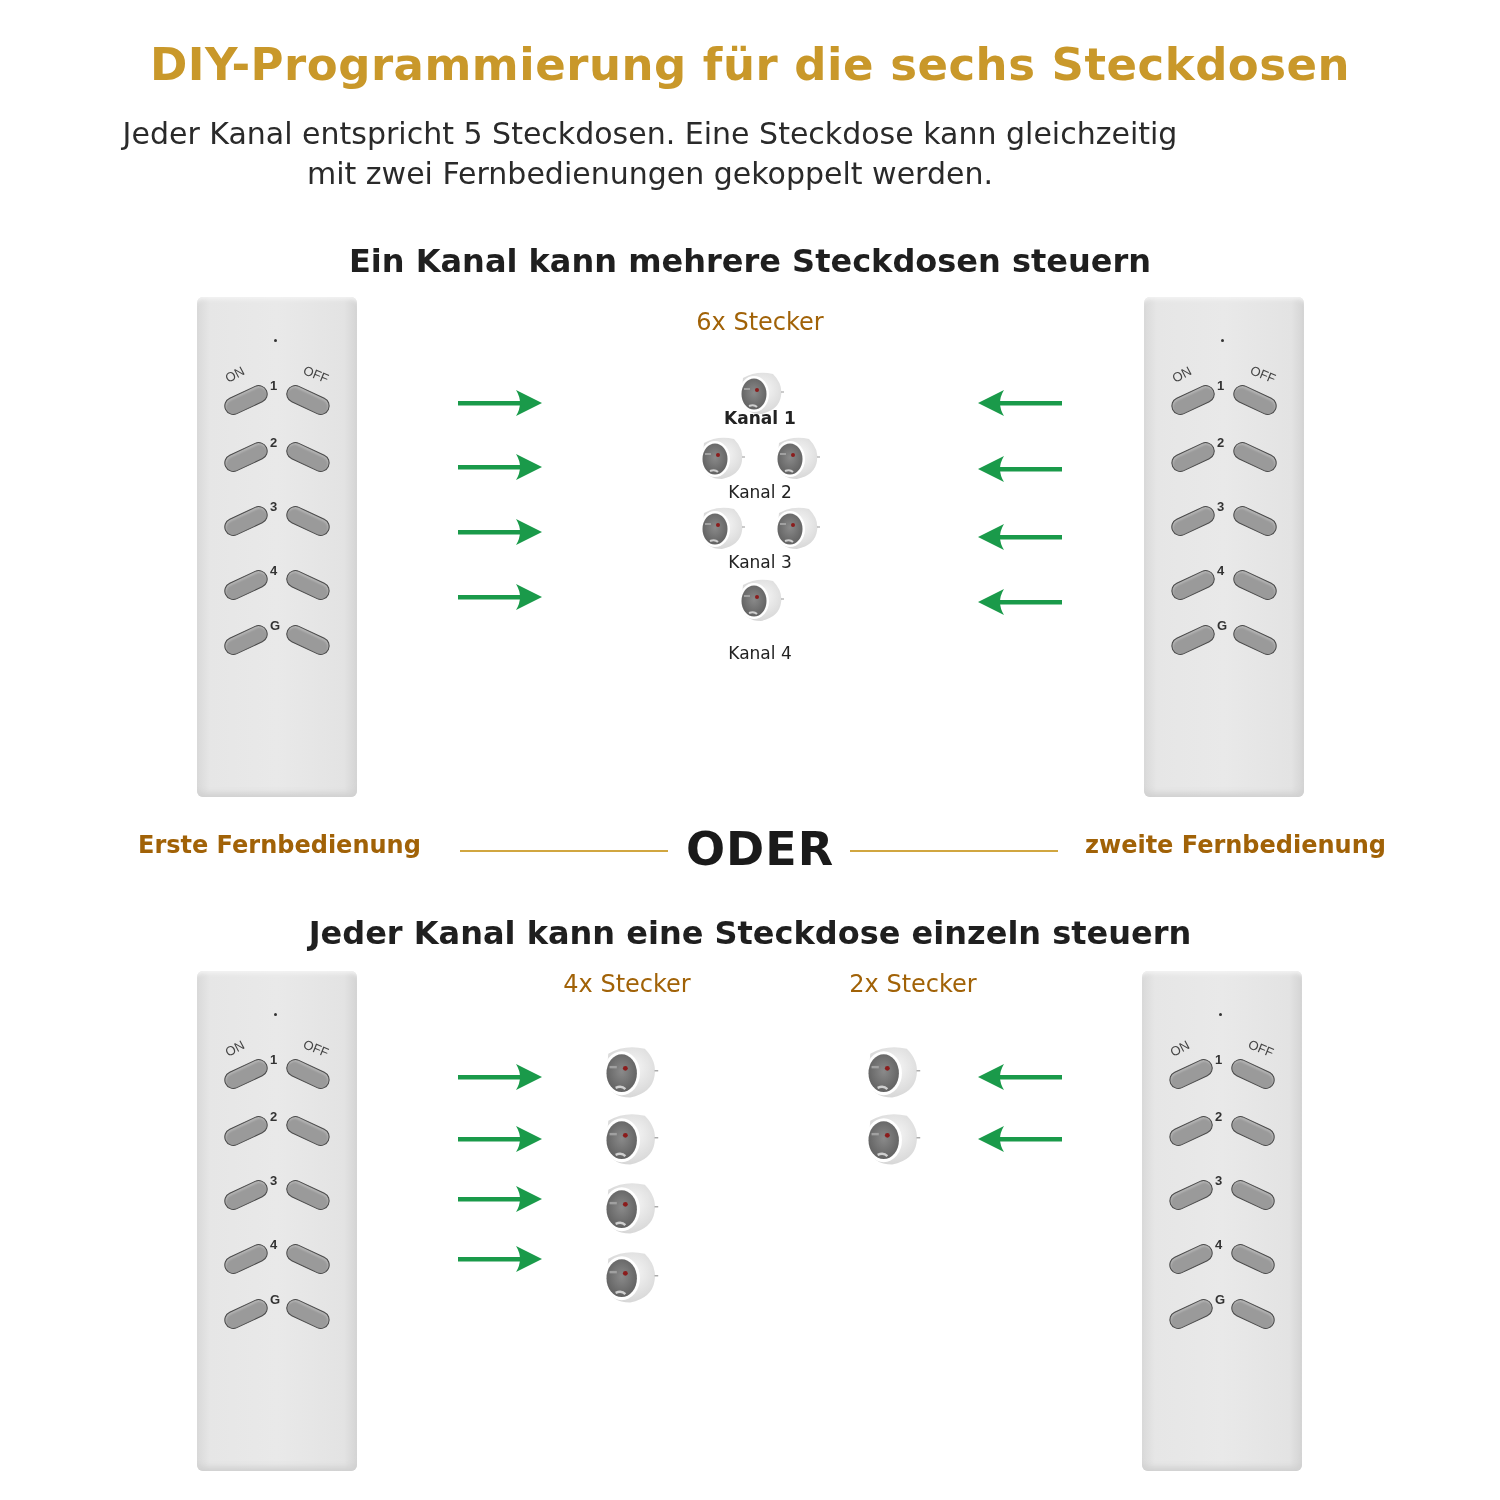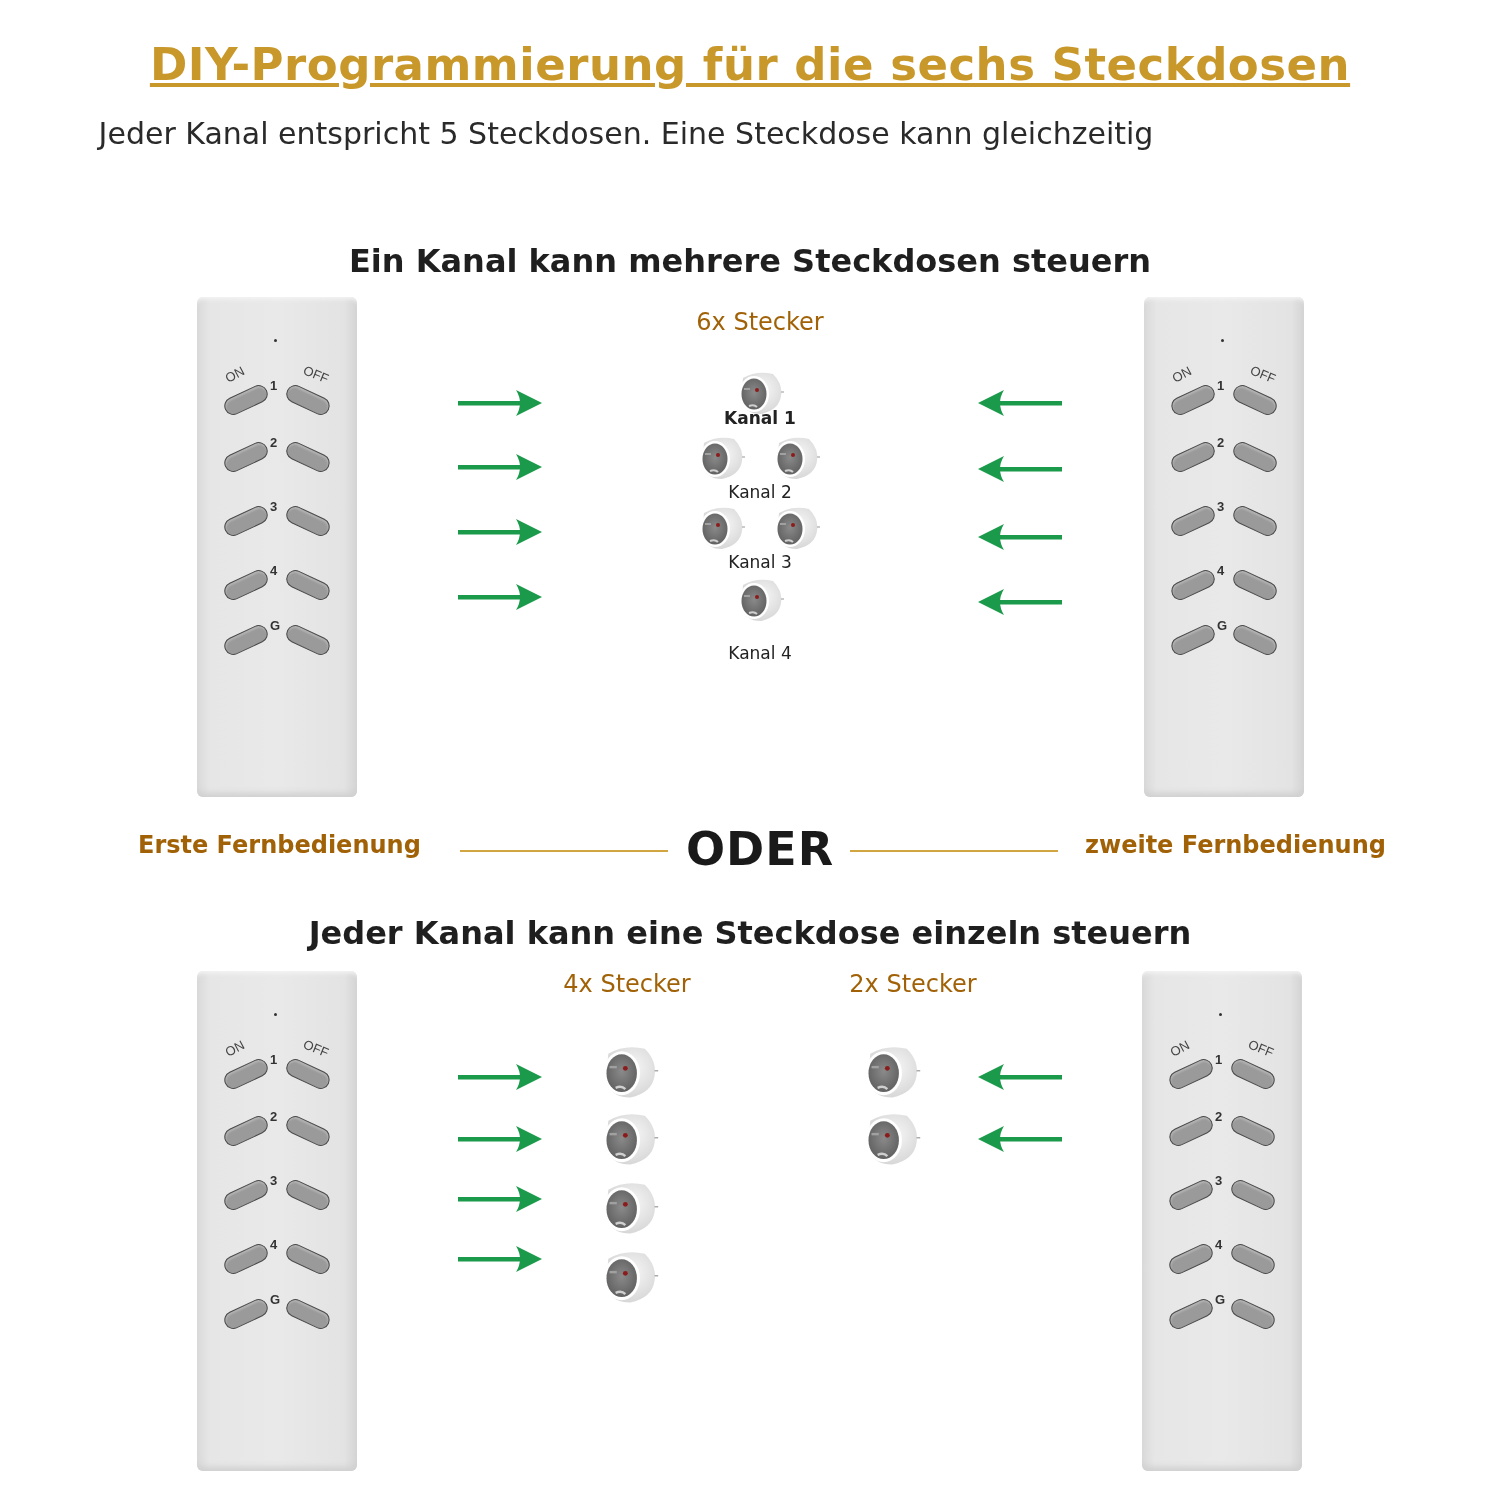--- a/index.html
+++ b/index.html
@@ -7,7 +7,7 @@
          font-family: "DejaVu Sans", "Liberation Sans", sans-serif; color: #1f1f1f; }
   .abs { position: absolute; }
   .title { left: 0; width: 1500px; top: 38px; text-align: center; font-size: 45px; font-weight: bold;
-           color: #c9982a; letter-spacing: 0.5px; text-decoration: underline; }
+           color: #c9982a; letter-spacing: 0.5px; }
   .subtitle { left: 0; width: 1252px; top: 114px; text-align: center; font-size: 30px; line-height: 40px;
               color: #2a2a2a; }
   .section-heading { left: 0; width: 1500px; text-align: center; font-size: 32px; font-weight: bold; color: #1f1f1f; }

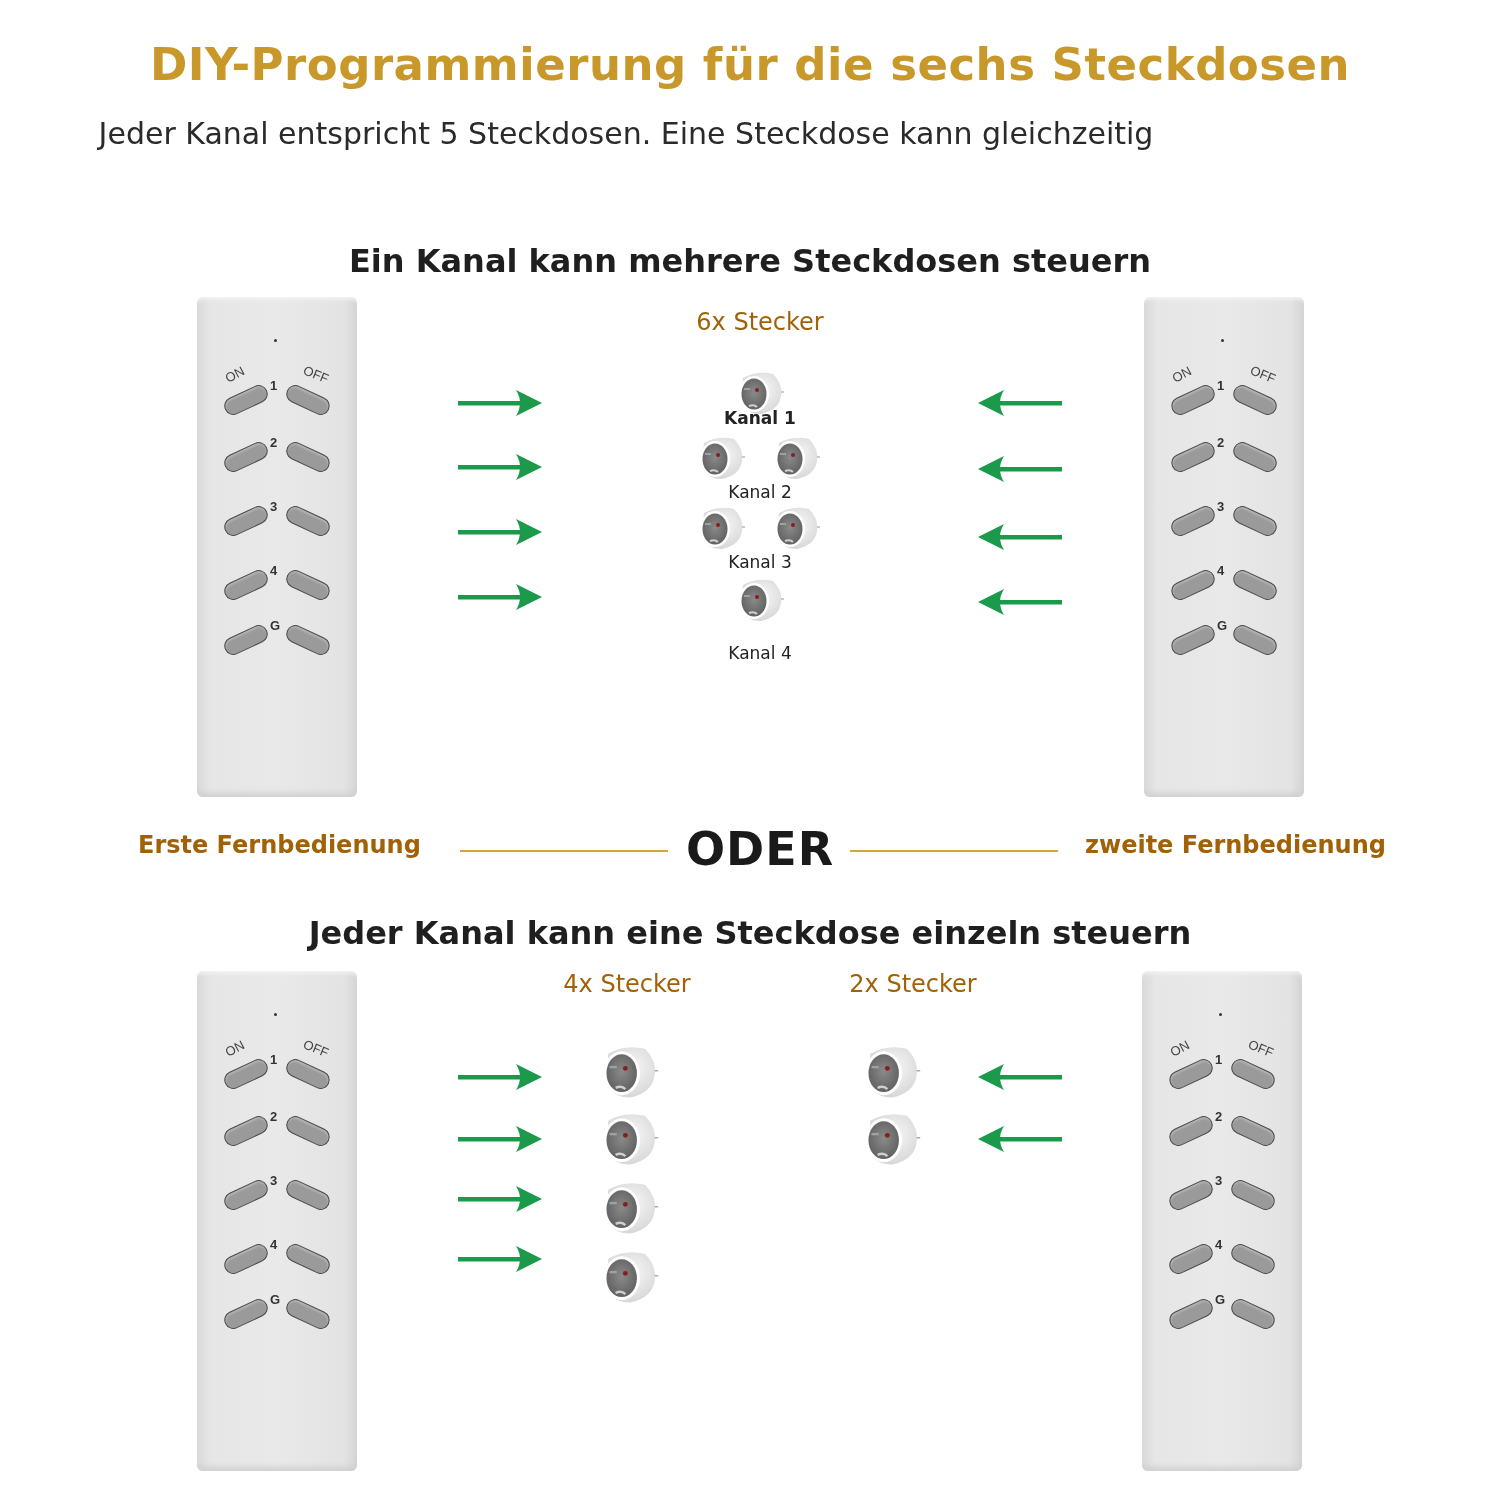--- a/index.html
+++ b/index.html
@@ -9,7 +9,7 @@
   .title { left: 0; width: 1500px; top: 38px; text-align: center; font-size: 45px; font-weight: bold;
            color: #c9982a; letter-spacing: 0.5px; }
   .subtitle { left: 0; width: 1252px; top: 114px; text-align: center; font-size: 30px; line-height: 40px;
-              color: #2a2a2a; }
+              color: #2a2a2a; padding-left: 24px; }
   .section-heading { left: 0; width: 1500px; text-align: center; font-size: 32px; font-weight: bold; color: #1f1f1f; }
   .count-label { font-size: 24px; color: #a16207; text-align: center; }
   .kanal-label { font-size: 17px; color: #222; text-align: center; width: 120px; }

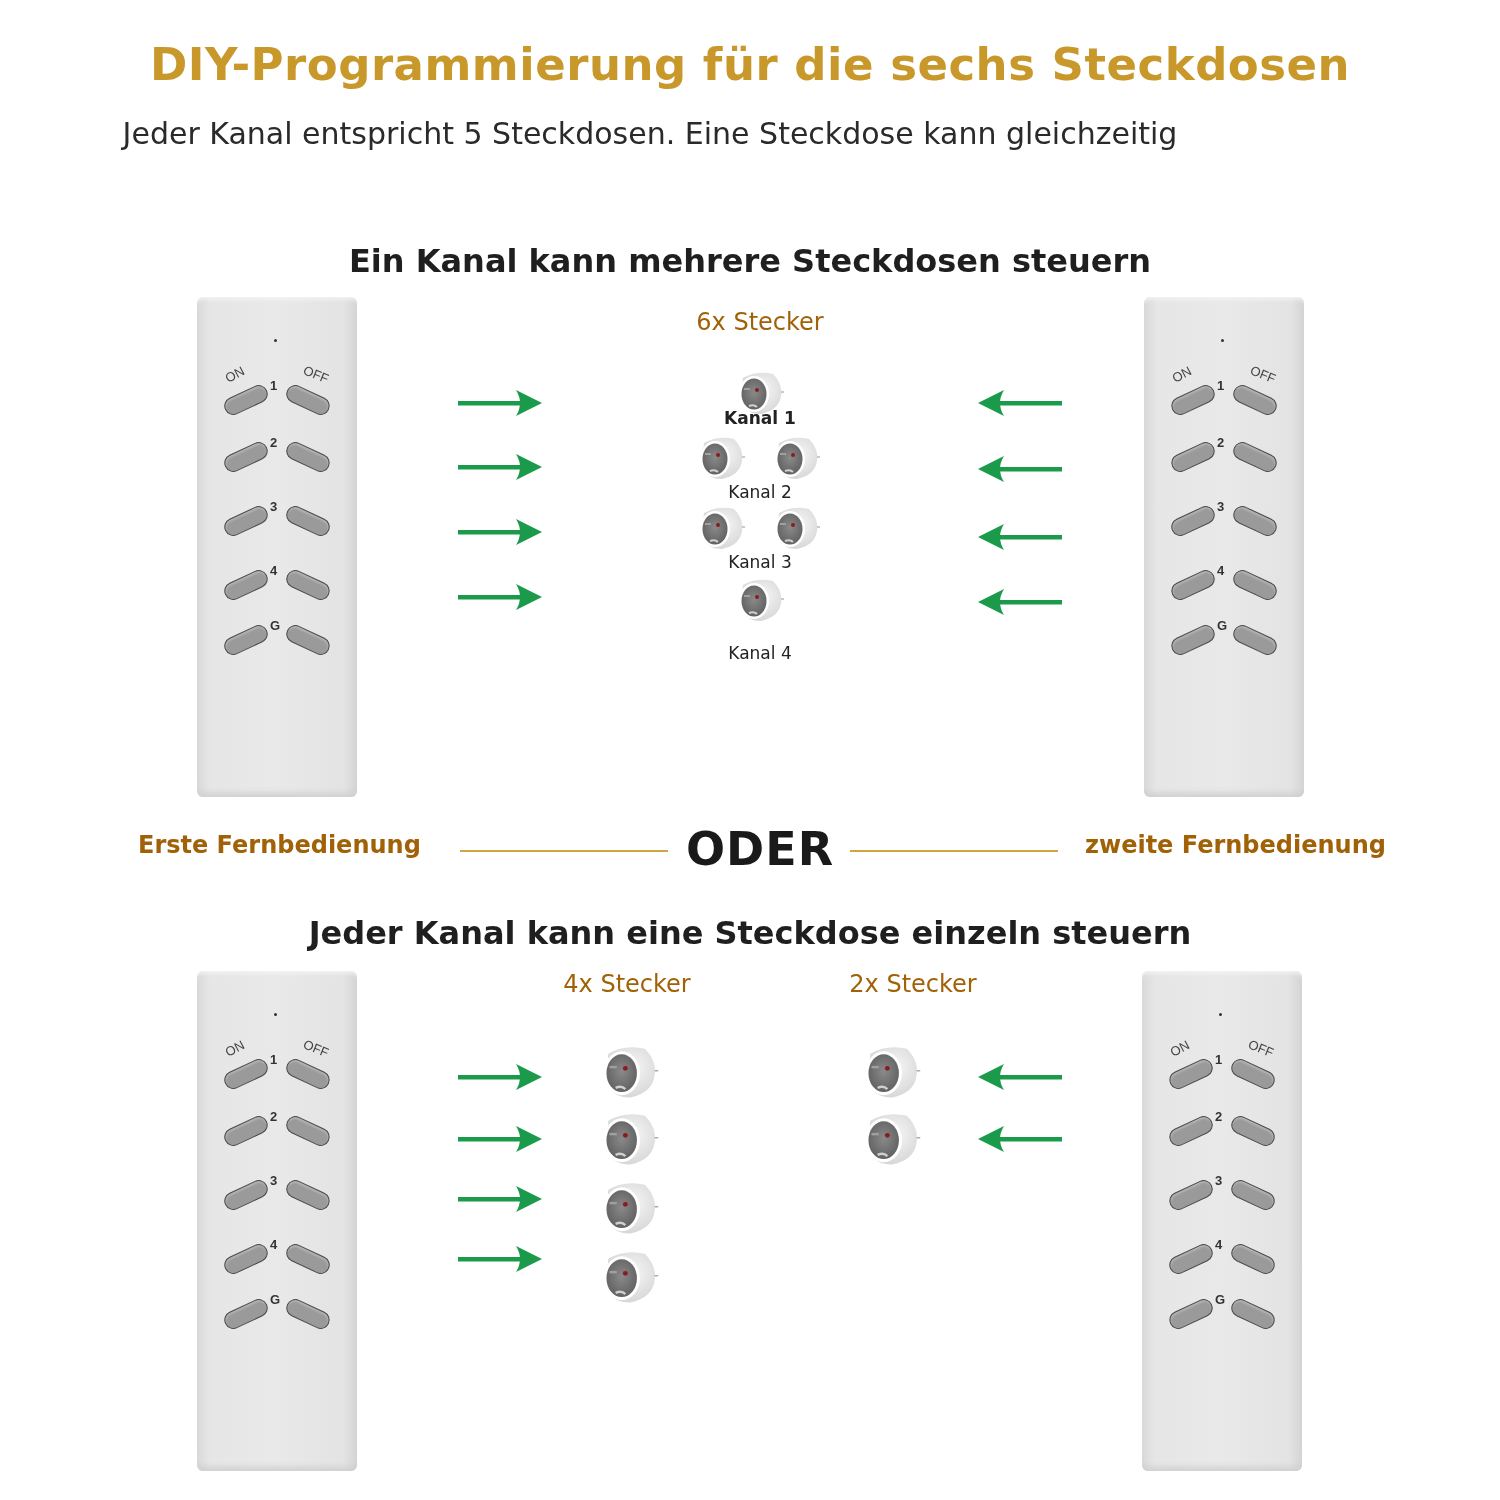--- a/index.html
+++ b/index.html
@@ -74,6 +74,7 @@
 <div class="abs title">DIY-Programmierung für die sechs Steckdosen</div>
 <div class="abs subtitle">
   <div>Jeder Kanal entspricht 5 Steckdosen. Eine Steckdose kann gleichzeitig</div>
+  <div>mit zwei Fernbedienungen gekoppelt werden.</div>
 </div>
 
 <div class="abs section-heading" style="top:242px;">Ein Kanal kann mehrere Steckdosen steuern</div>

